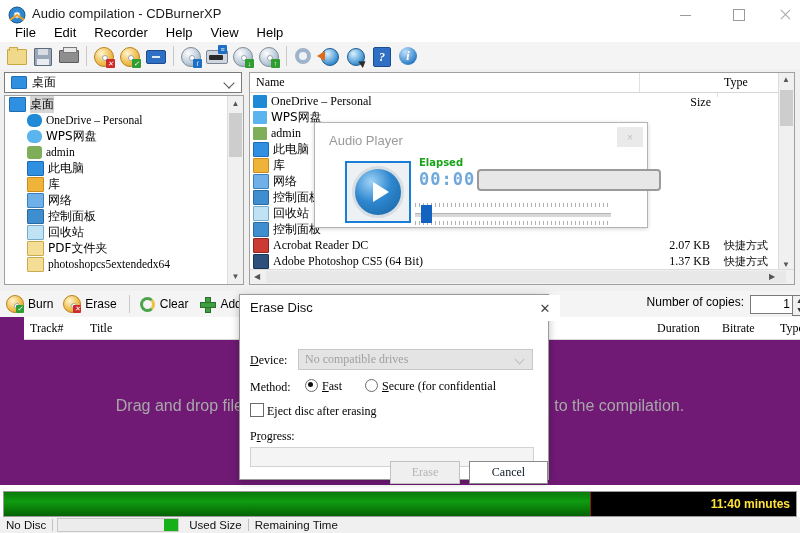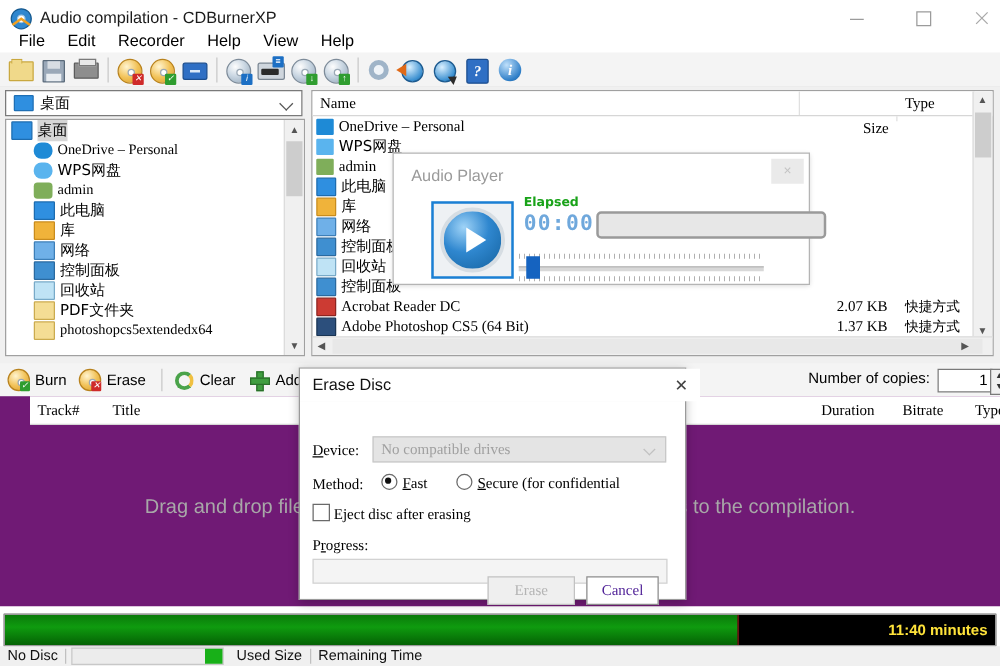--- a/index.html
+++ b/index.html
@@ -252,7 +252,7 @@
     font-family:"Liberation Serif",serif;font-size:12px;display:flex;align-items:center;
     justify-content:center;box-sizing:border-box;}
   #btn-erase{left:150px;width:70px;color:#b4b4b4;}
-  #btn-cancel{left:229px;width:58px;color:#4c1d95;border-color:#8a8a8a;background:#fff;}
+  #btn-cancel{left:229px;width:79px;color:#0f172a;border-color:#8a8a8a;background:#fff;}
 
   
   .capbar{position:absolute;left:3px;top:491px;width:794px;height:26px;background:#000;

